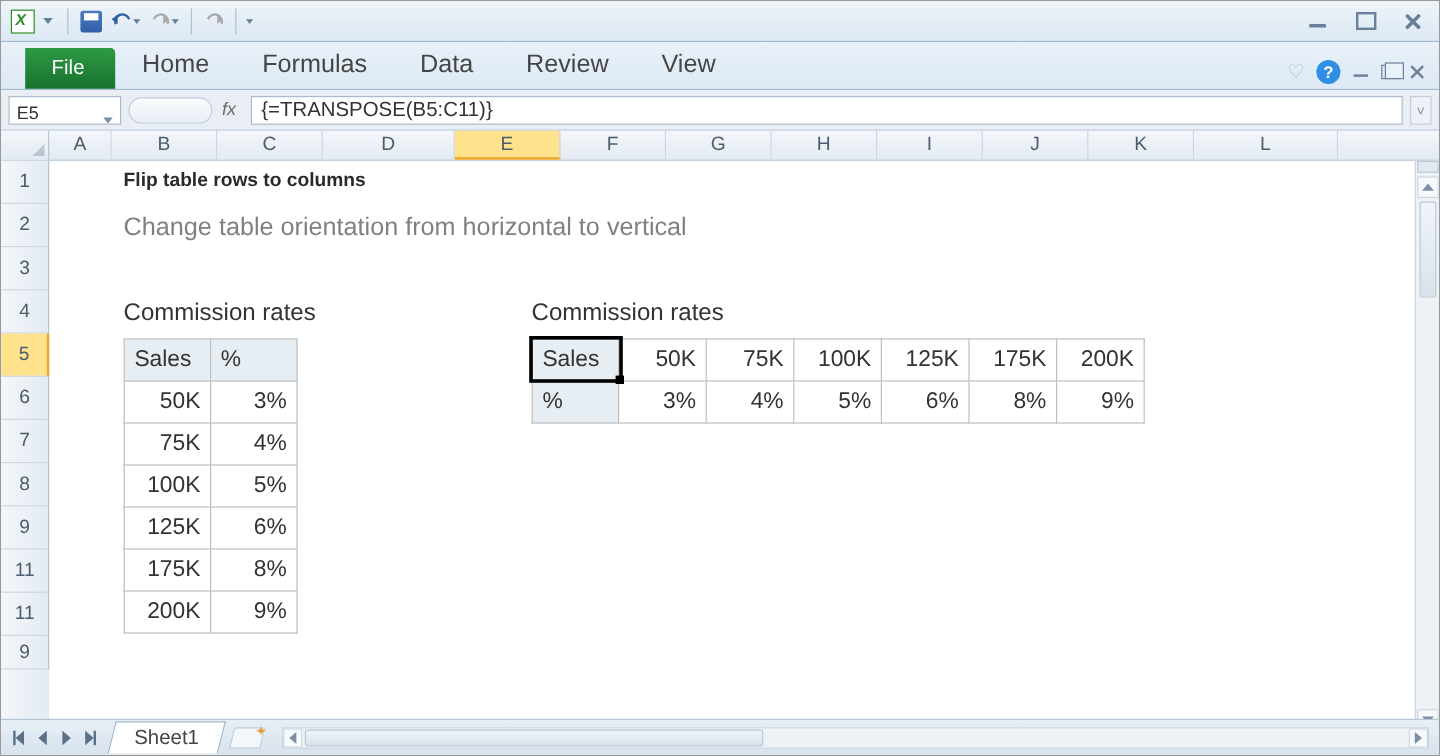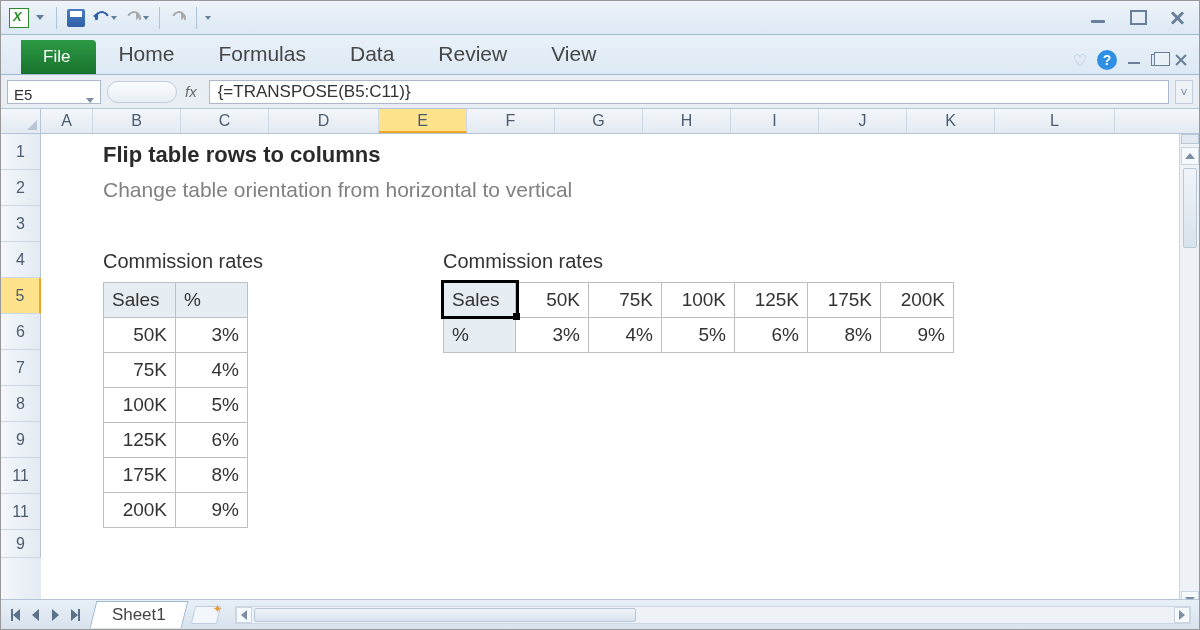--- a/index.html
+++ b/index.html
@@ -195,7 +195,7 @@
 
   
   .content { position:absolute; left:0; top:0; right:20px; bottom:0; padding:0; font-size:19px; color:#333;}
-  .h1 { position:absolute; left:62px; top:8px; font-size:22px; font-weight:bold; color:#2a2a2a;}
+  .h1 { position:absolute; left:62px; top:8px; font-size:16px; font-weight:bold; color:#2a2a2a;}
   .h2 { position:absolute; left:62px; top:44px; font-size:21px; color:#808080;}
   .label-l{position:absolute;left:62px;top:116px;font-size:20px;color:#333;}
   .label-r{position:absolute;left:402px;top:116px;font-size:20px;color:#333;}

